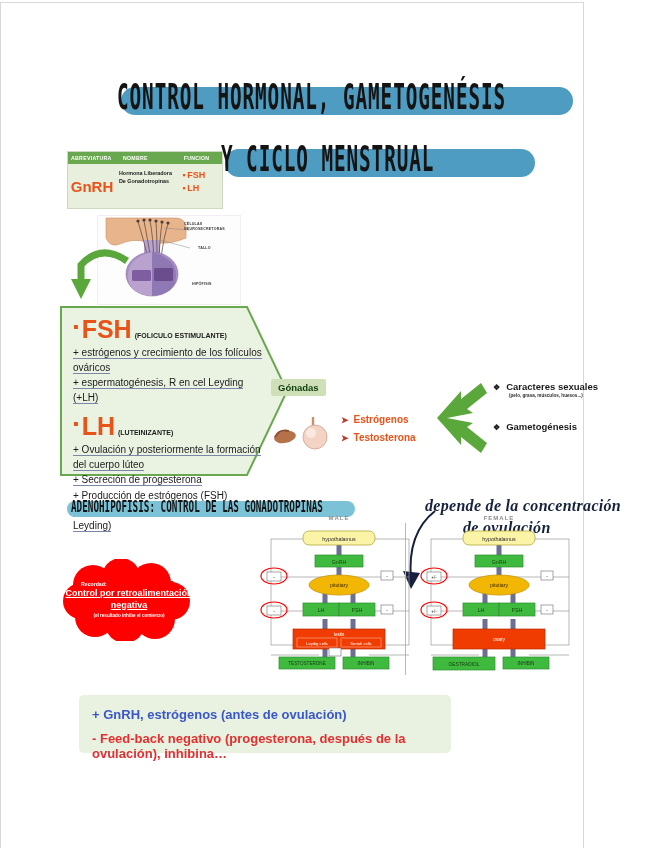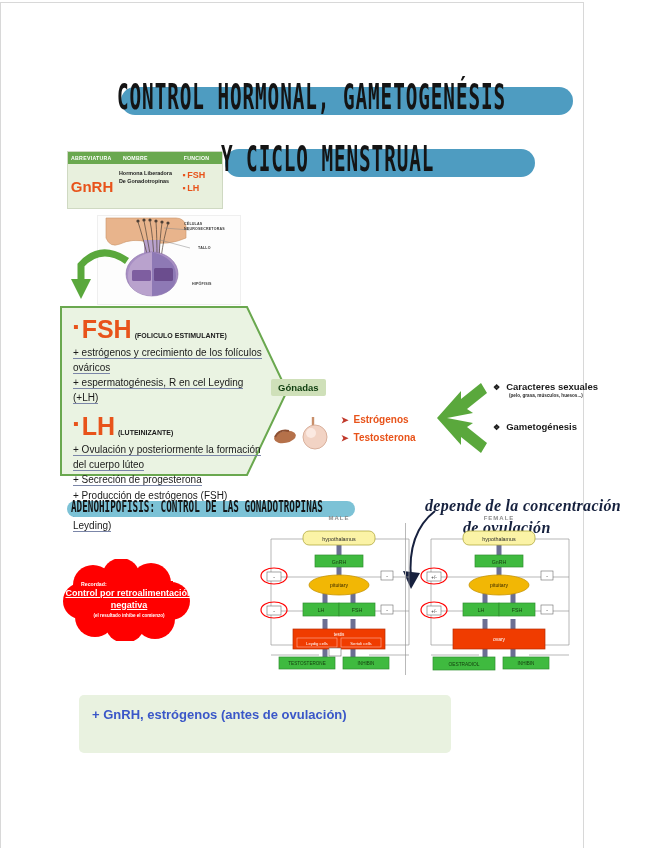--- a/index.html
+++ b/index.html
@@ -429,6 +429,7 @@
 
   <div class="botbox">
     <div class="botline bl-1">+ GnRH, estrógenos (antes de ovulación)</div>
+    <div class="botline bl-2">- Feed-back negativo (progesterona, después de la ovulación), inhibina…</div>
   </div>
 
 </div>

